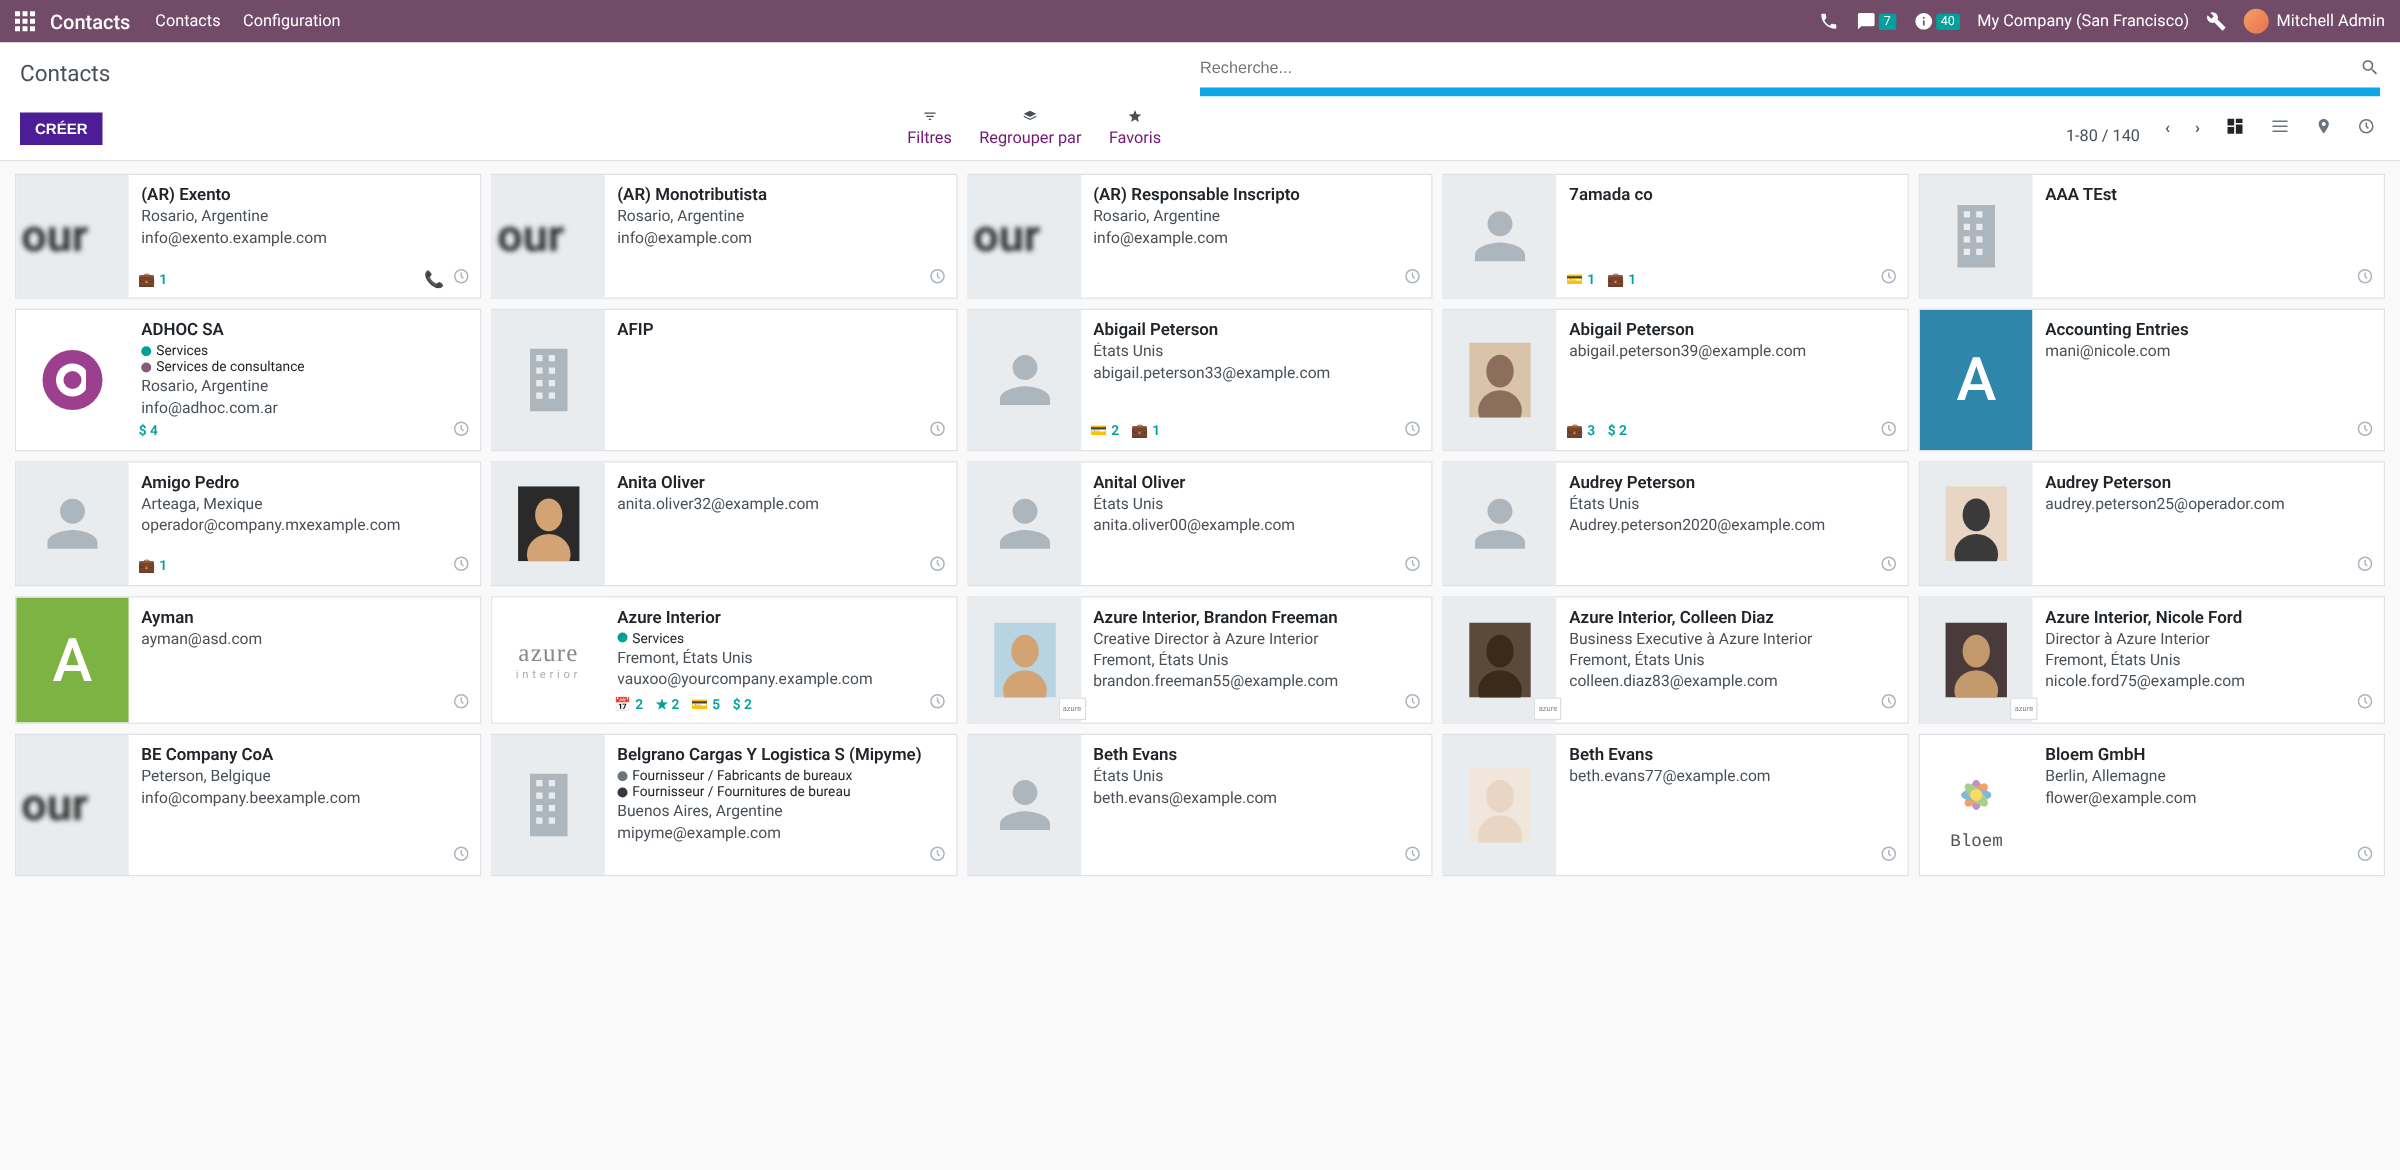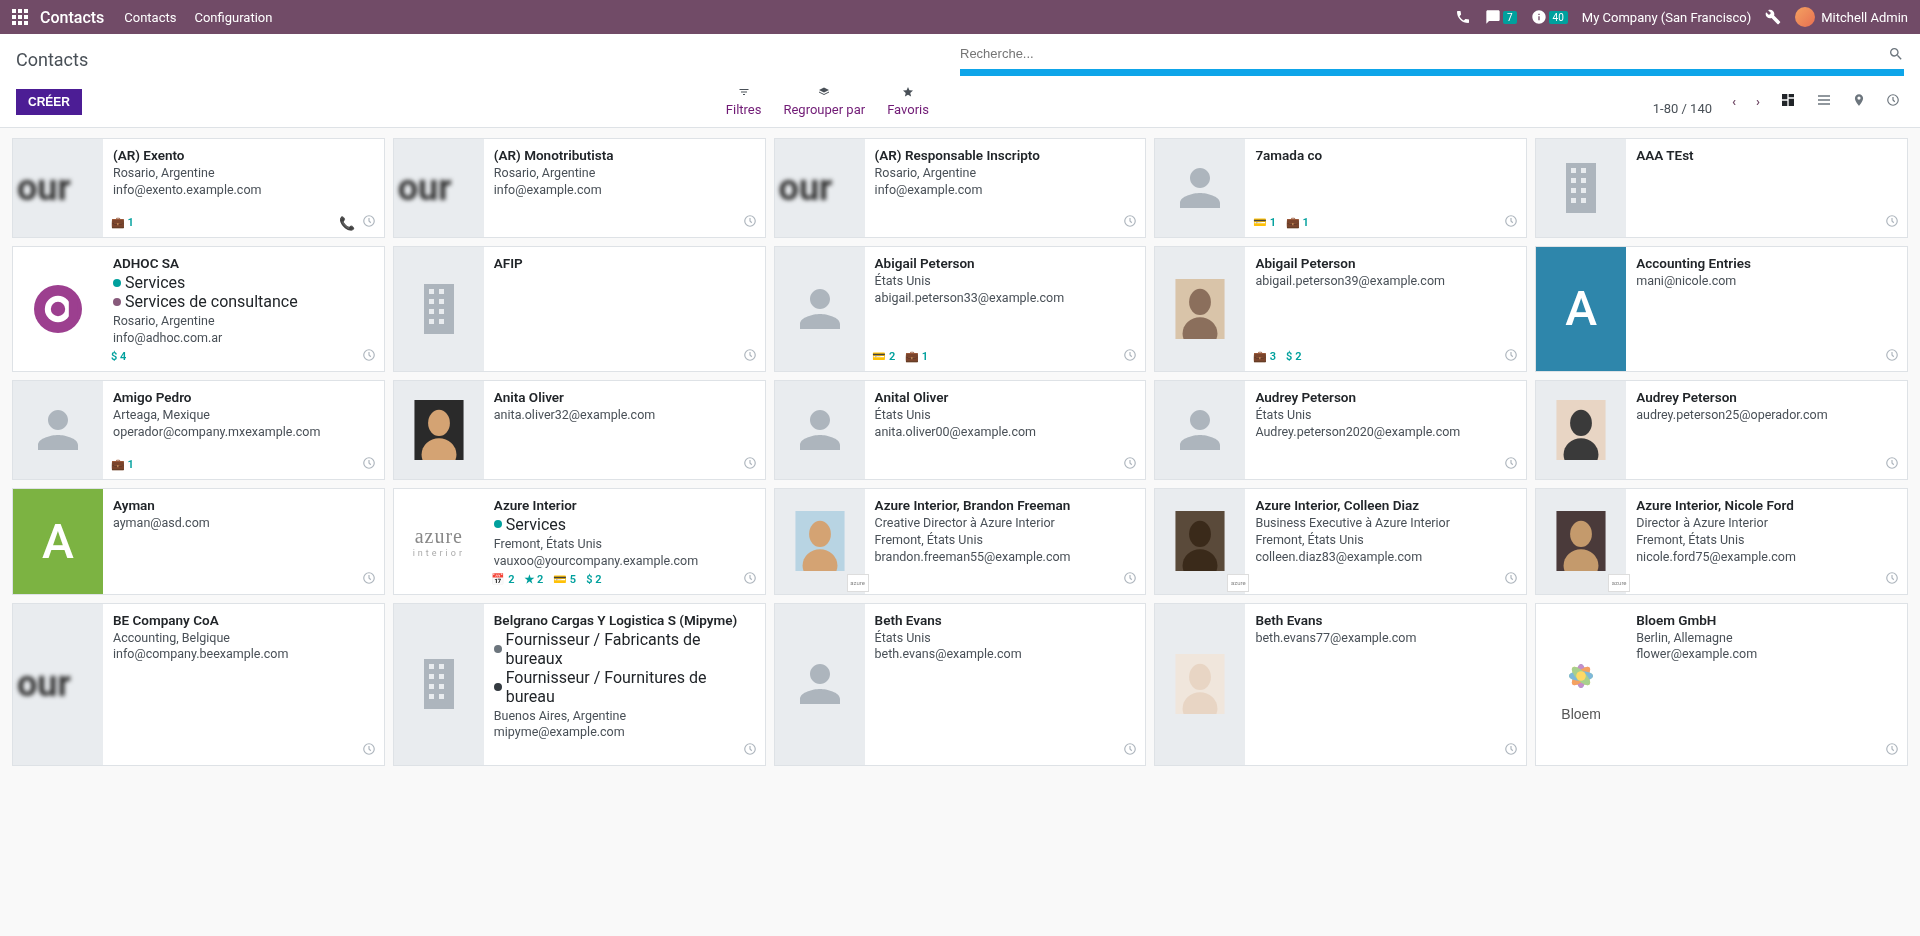--- a/index.html
+++ b/index.html
@@ -43,7 +43,7 @@
 .card .body { flex: 1; padding: 8px 10px 24px 10px; min-width: 0; }
 .card .name { font-weight: 600; color: #212529; font-size: 13.5px; margin-bottom: 2px; }
 .card .line { font-size: 12.5px; color: #495057; line-height: 1.35; overflow: hidden; text-overflow: ellipsis; }
-.card .tags { font-size: 16px; margin: 2px 0; }
+.card .tags { font-size: 11px; margin: 2px 0; }
 .card .tag { display: flex; align-items: center; gap: 4px; }
 .card .dot { width: 8px; height: 8px; border-radius: 50%; display: inline-block; }
 .card .footer { position: absolute; bottom: 6px; left: 98px; right: 8px; display: flex; align-items: center; justify-content: space-between; }

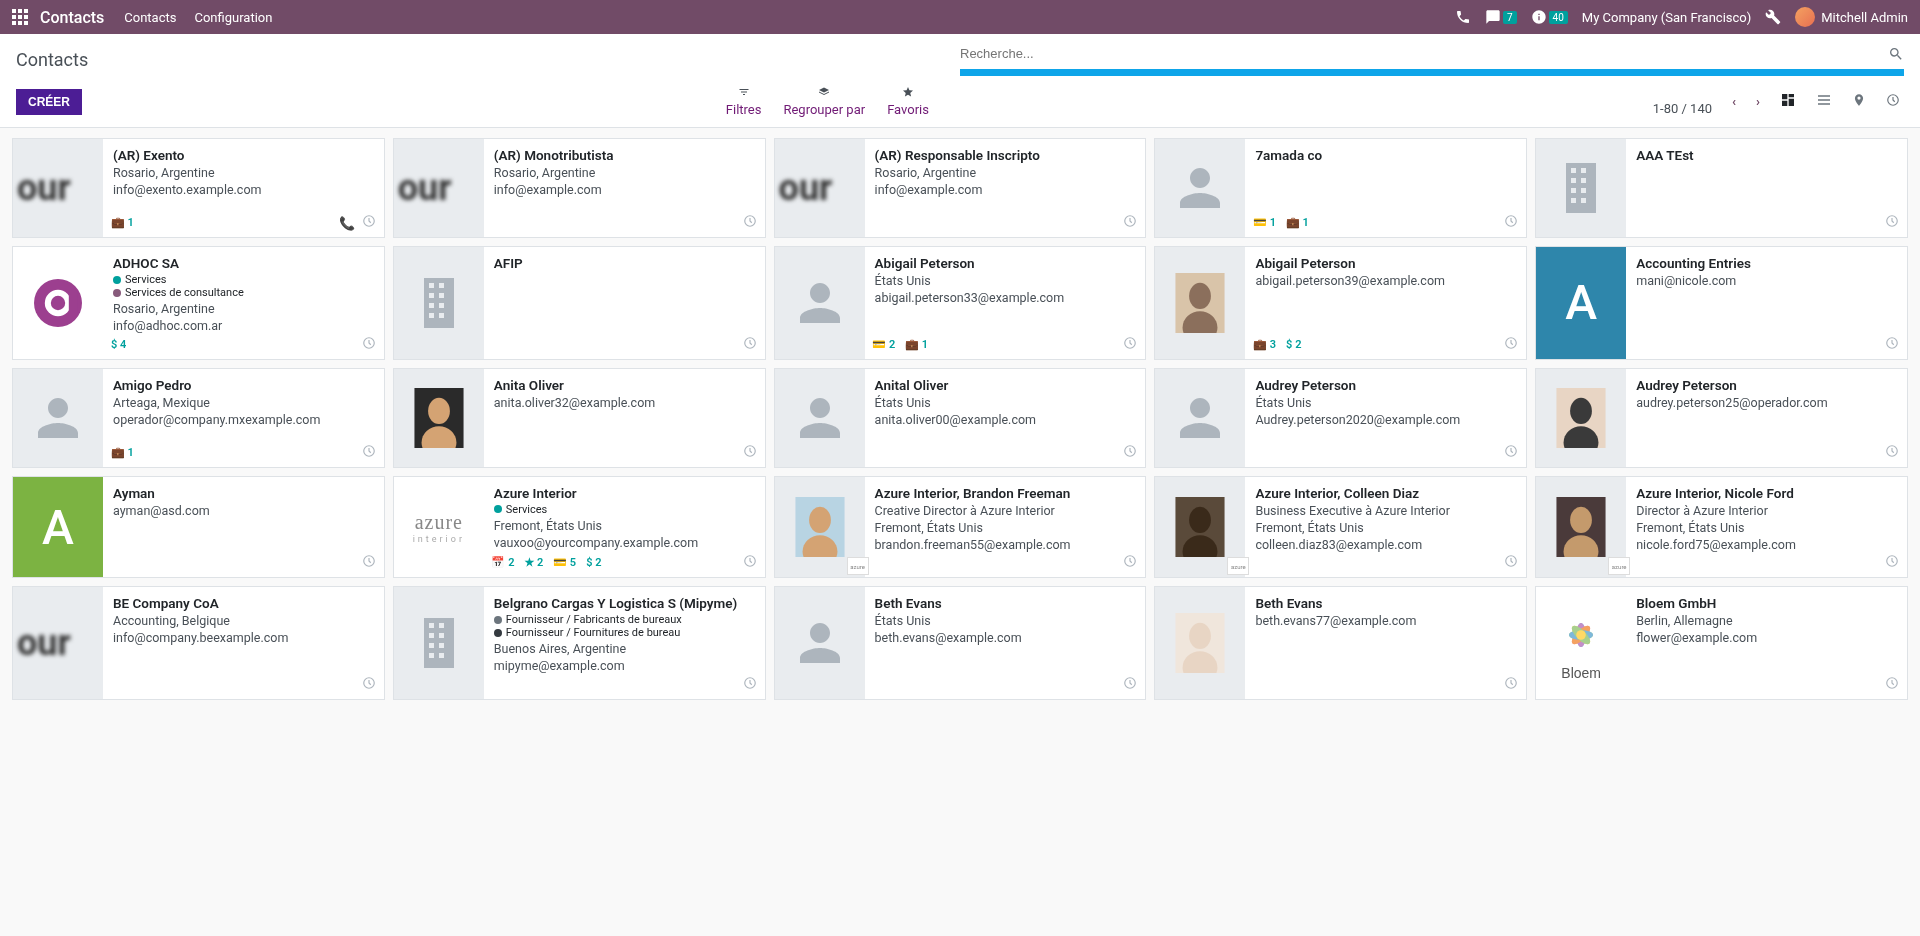--- a/index.html
+++ b/index.html
@@ -585,7 +585,7 @@
       </div>
       <div class="body">
         <div class="name">BE Company CoA</div>
-        <div class="line">Accounting, Belgique</div>
+        <div class="line">Peterson, Belgique</div>
         <div class="line">info@company.beexample.com</div>
         <div class="footer">
           <div class="footer-left"></div>

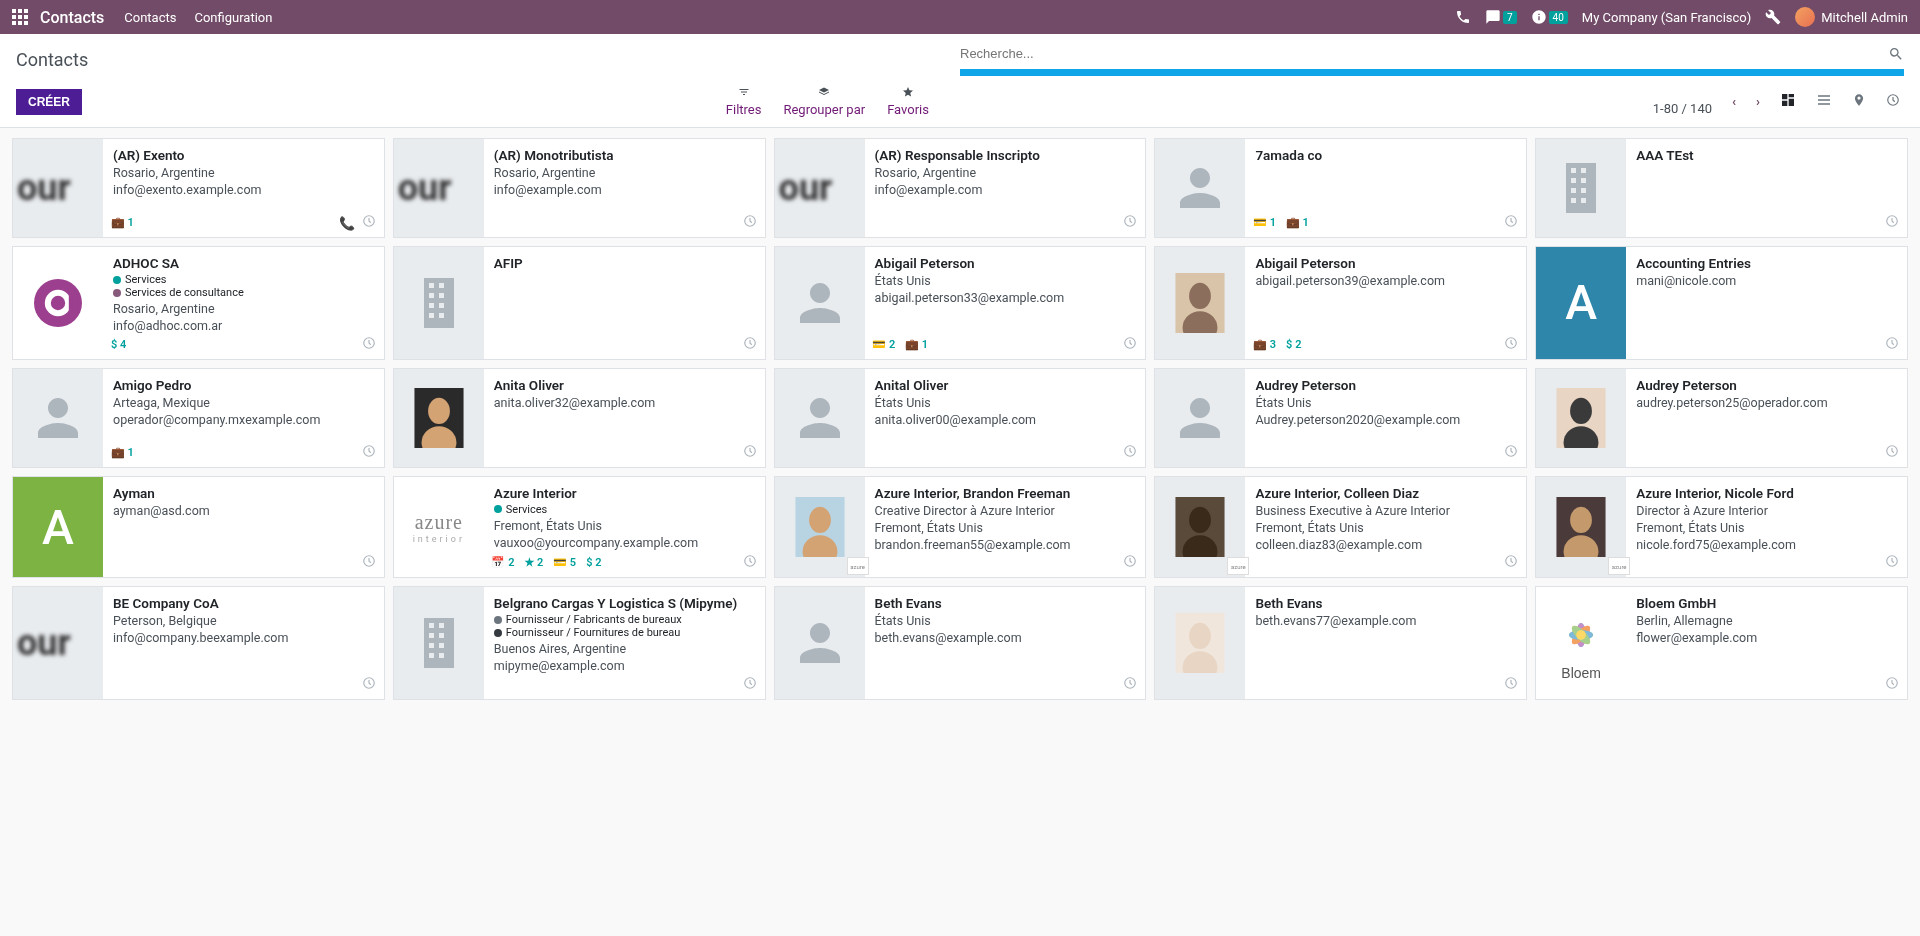--- a/index.html
+++ b/index.html
@@ -679,7 +679,7 @@
             <circle r="4" fill="#ffd966"></circle>
           </g>
         </svg>
-        <div style="font-family:Liberation Sans, sans-serif;color:#555;font-size:14px">Bloem</div>
+        <div style="font-family:Liberation Mono, monospace;color:#555;font-size:14px">Bloem</div>
       </div>
       <div class="body">
         <div class="name">Bloem GmbH</div>

